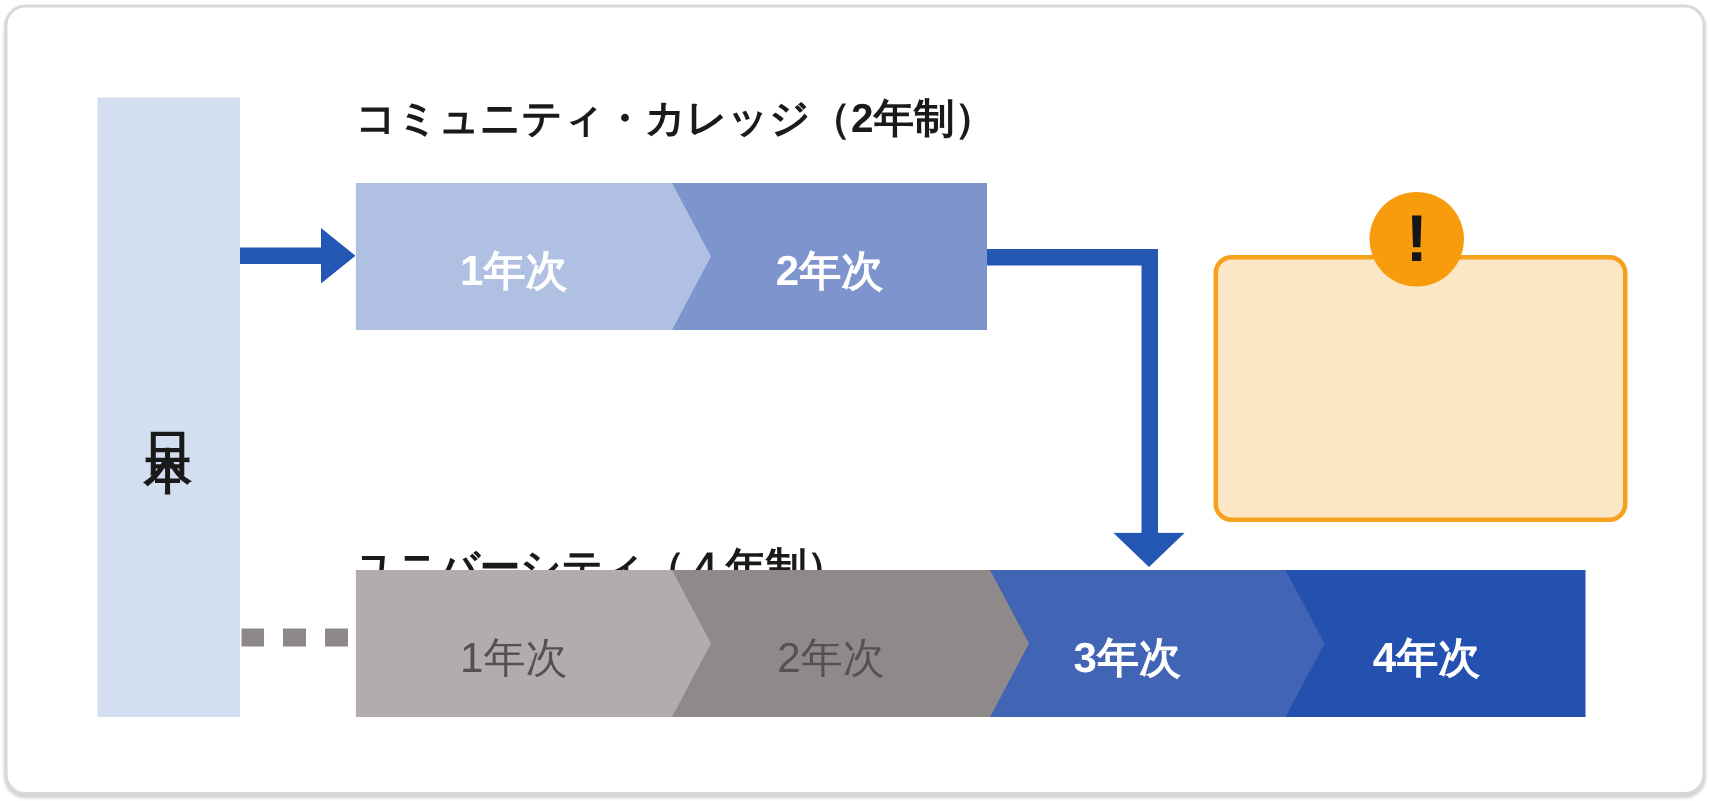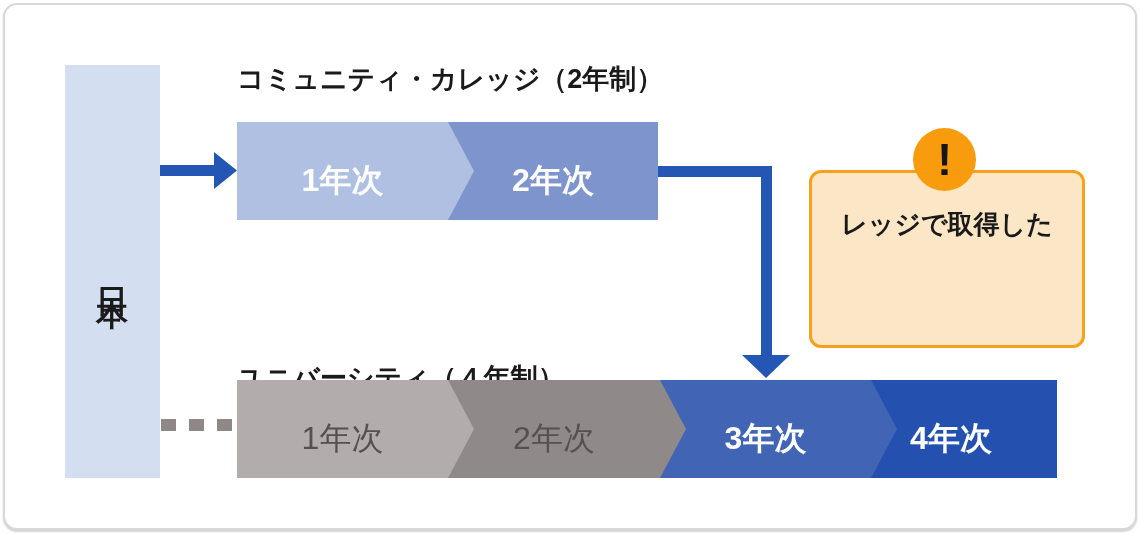--- a/index.html
+++ b/index.html
@@ -42,7 +42,7 @@
   .chevron .stage-label {
     position:absolute; top:0; bottom:0; left:0; right:0;
     display:flex; align-items:center; justify-content:center;
-    font-size:32px; font-weight:700; color:#ffffff; white-space:nowrap;margin-top:19px;
+    font-size:28px; font-weight:700; color:#ffffff; white-space:nowrap;margin-top:19px;
   }
   .chevron.tipped .stage-label { right:26px; }
   .chevron .stage-label.muted { font-weight:400; }

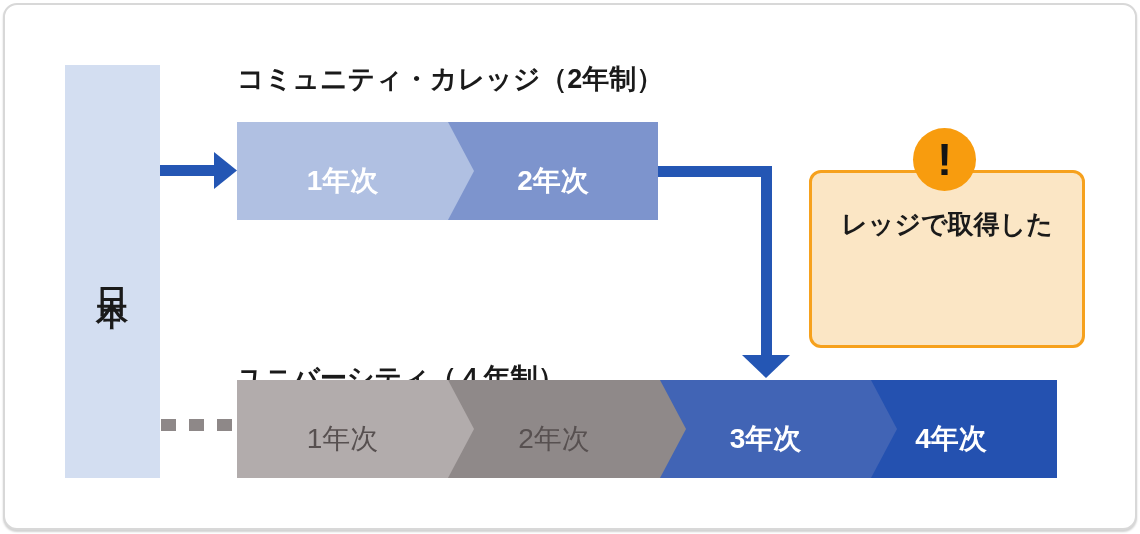--- a/index.html
+++ b/index.html
@@ -120,7 +120,6 @@
 
     <div class="callout" style="background-color: rgb(251, 230, 197); border-color: rgb(246, 161, 29);">
       <div class="callout-text">
-        <div>レッジで取得した</div>
       </div>
     </div>
     <div class="callout-icon" style="background-color: rgb(248, 156, 14);">

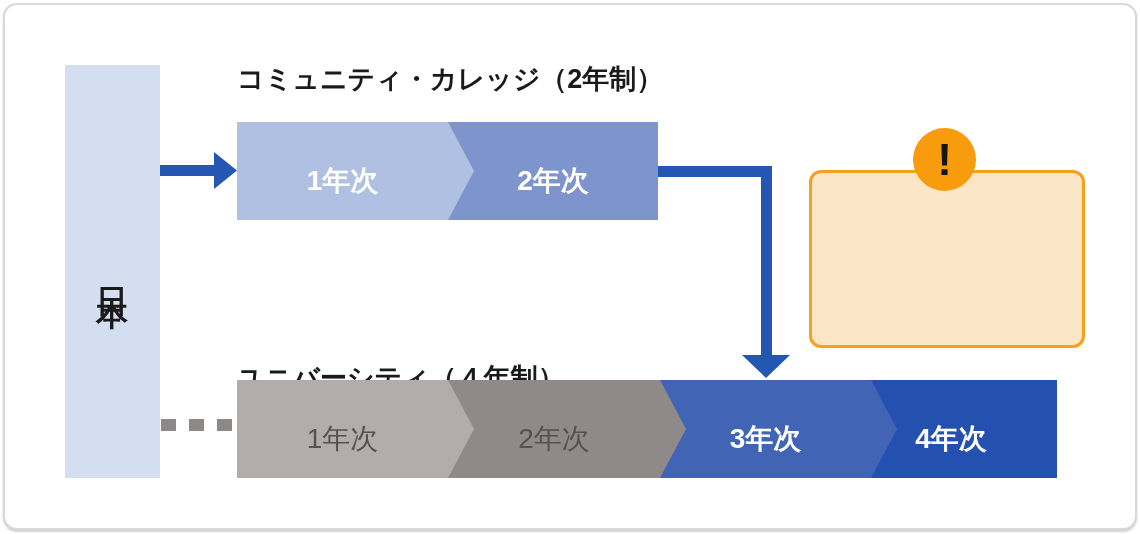--- a/index.html
+++ b/index.html
@@ -51,7 +51,7 @@
   .cc-s2 { left:211px; width:210px; z-index:1; }
   .u-s1  { left:0;     width:237px; z-index:4; }
   .u-s2  { left:211px; width:238px; z-index:3; }
-  .u-s3  { left:423px; width:237px; z-index:2; }
+  .u-s3  { left:409px; width:237px; z-index:2; }
   .u-s4  { left:608px; width:212px; z-index:1; }
   
   .arrow1-shaft { position:absolute; left:155px; top:160px; width:55px; height:11px; }

